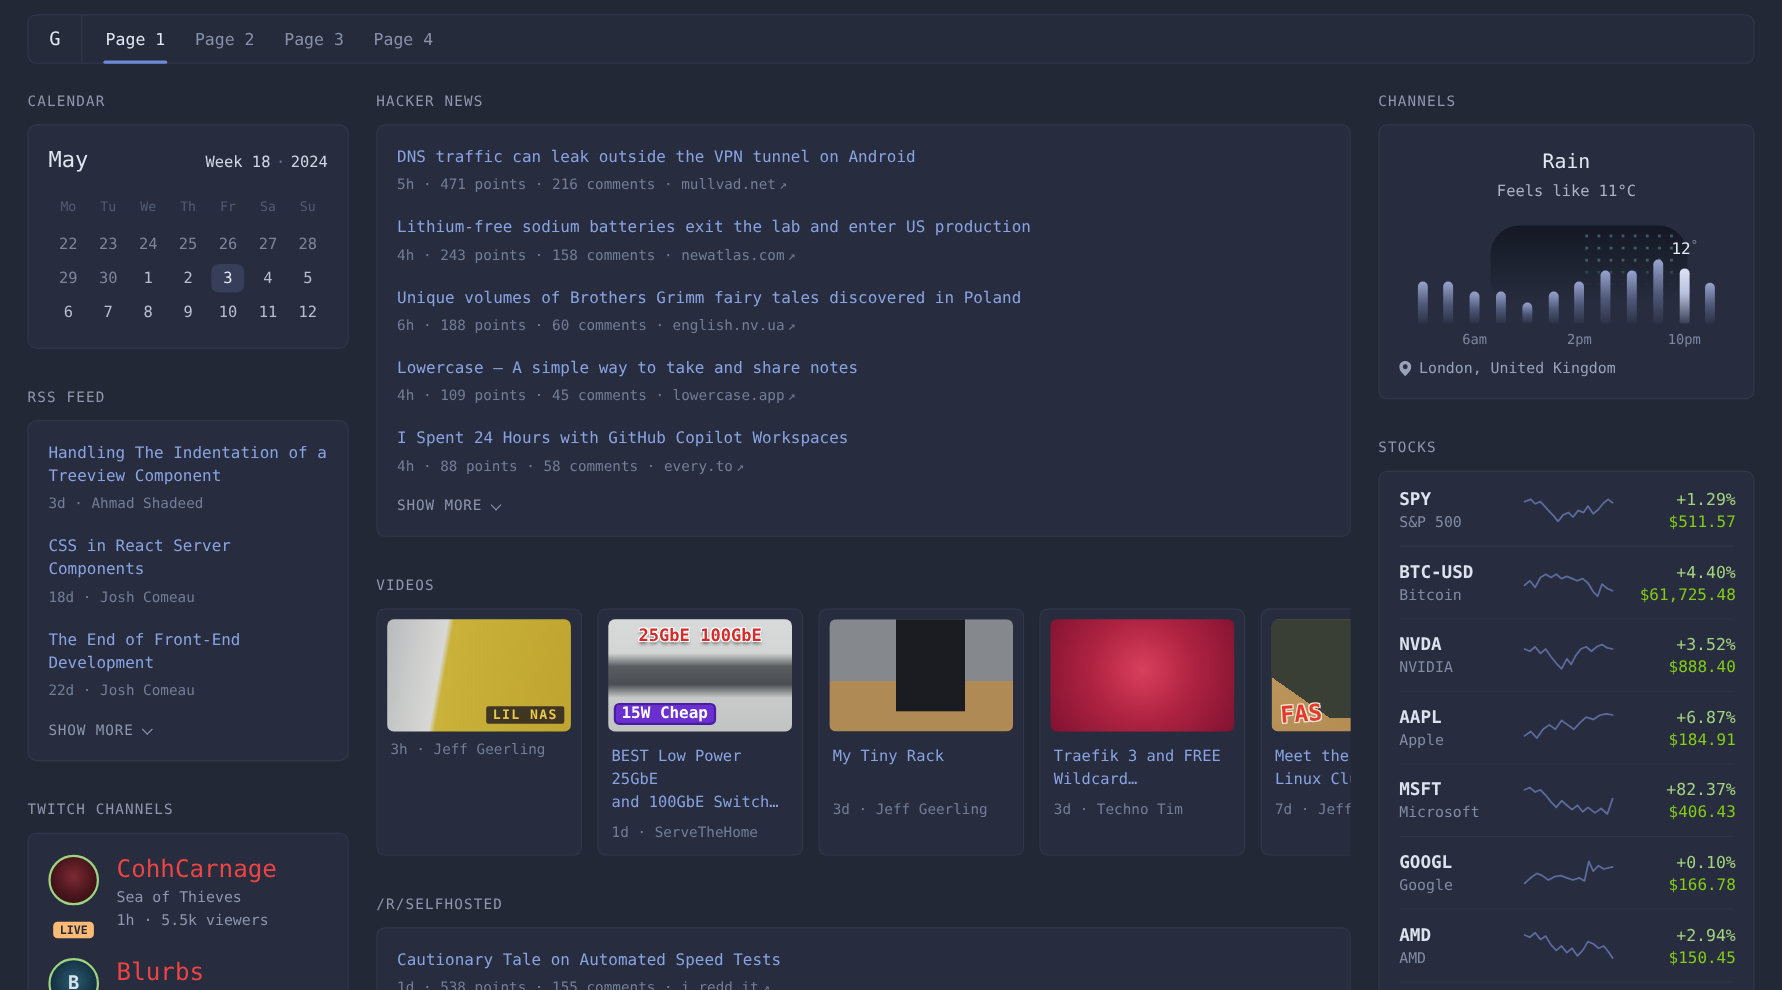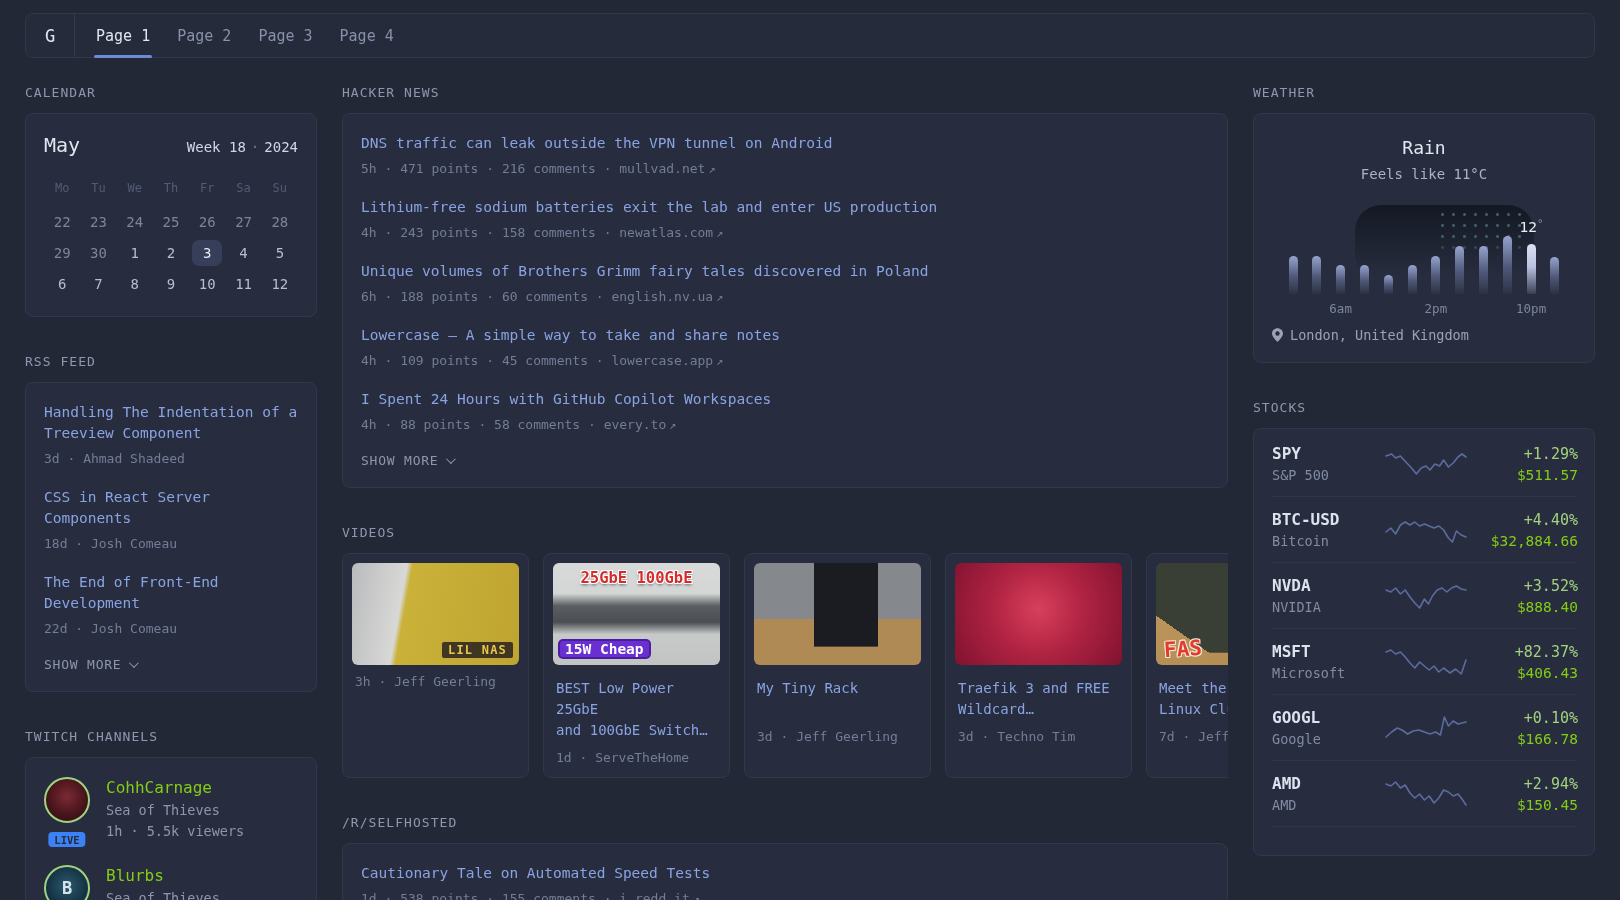--- a/index.html
+++ b/index.html
@@ -359,7 +359,7 @@
   <div class="col-right">
 
     <div class="section">
-      <div class="section-label">WEATHER</div>
+      <div class="section-label">CHANNELS</div>
       <div class="card">
         <div class="w-cond">Rain</div>
         <div class="w-feels">Feels like 11°C</div>

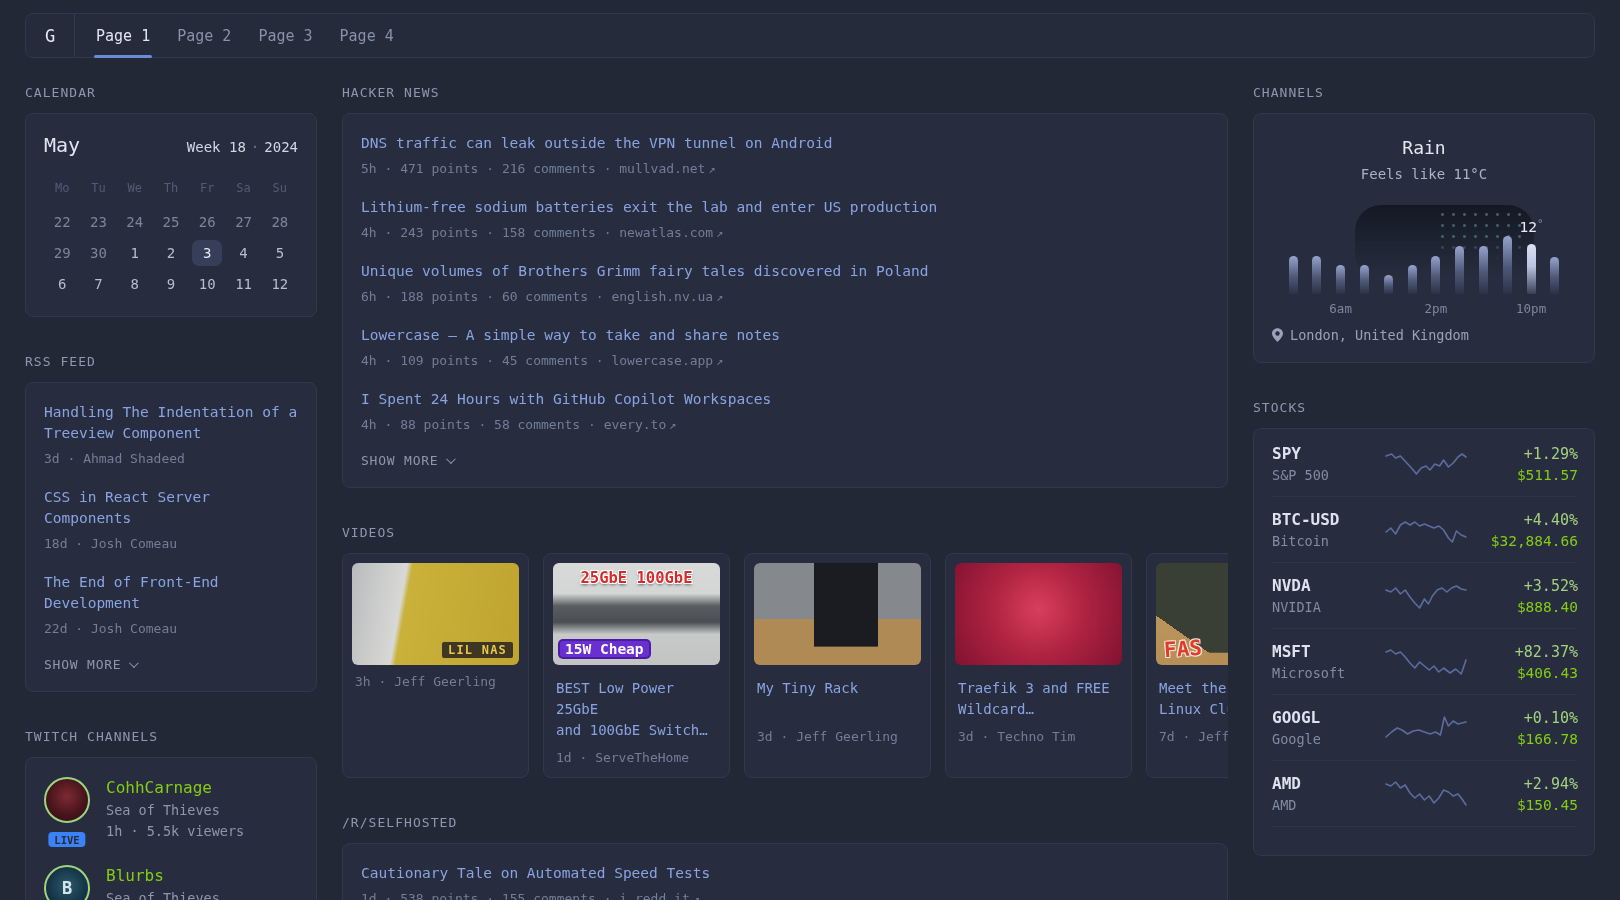--- a/index.html
+++ b/index.html
@@ -473,7 +473,7 @@
             </div>
             <div class="s-right">
               <div class="s-change up">+4.40%</div>
-              <div class="s-price">$32,884.66</div>
+              <div class="s-price">$61,725.48</div>
             </div>
           </div>
           <div class="s-row">

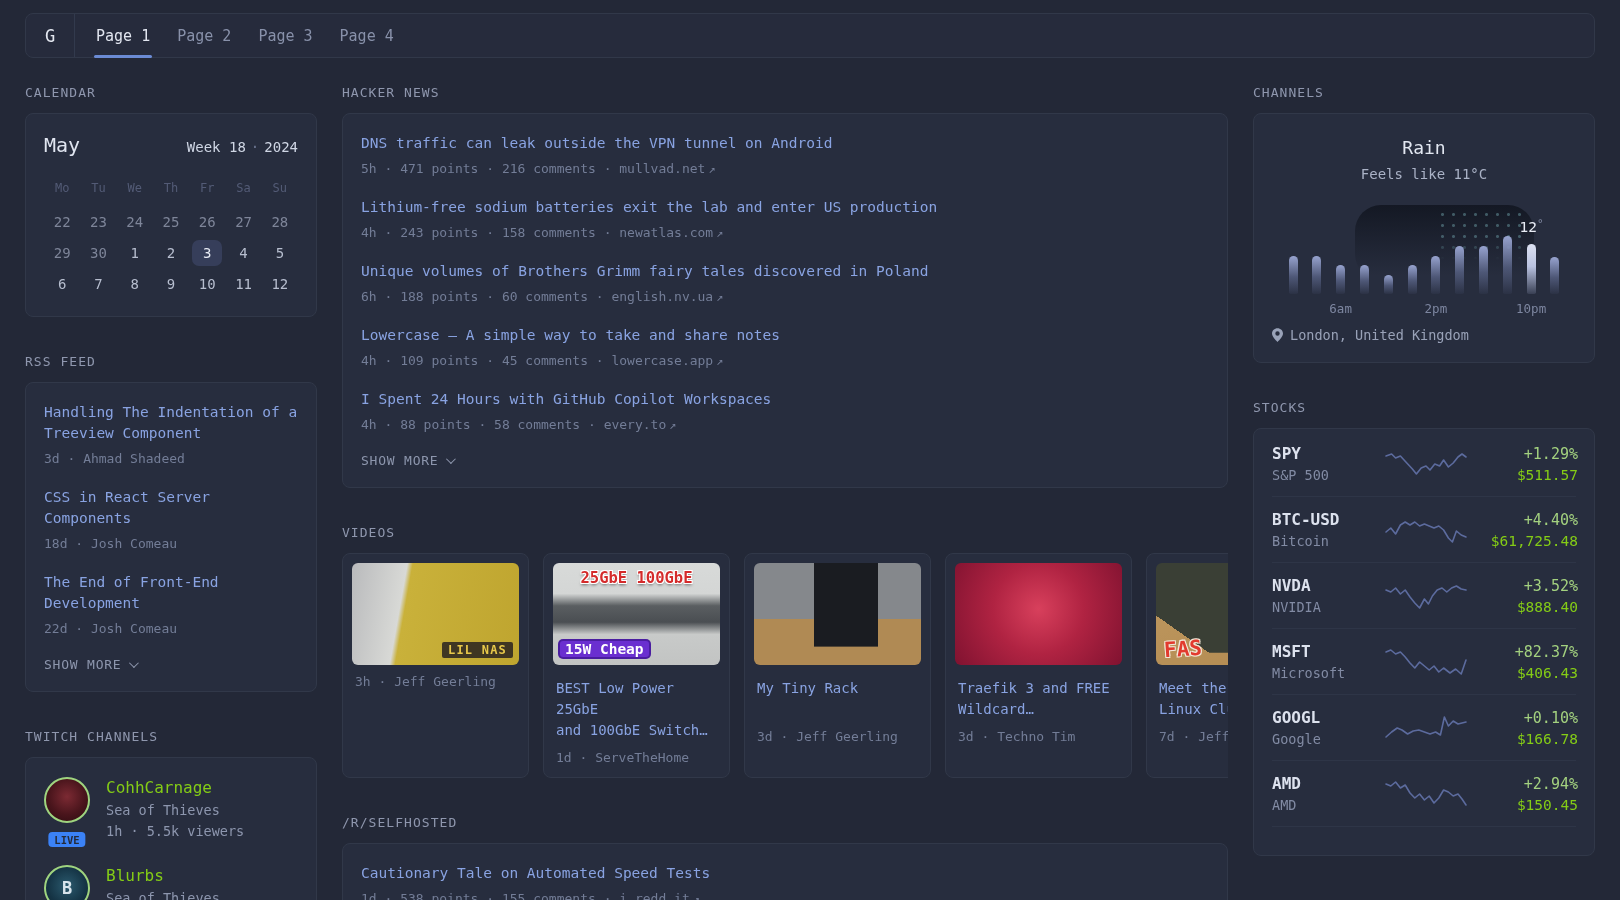--- a/index.html
+++ b/index.html
@@ -493,6 +493,21 @@
           </div>
           <div class="s-row">
             <div class="s-left">
+              <div class="s-sym">AAPL</div>
+              <div class="s-name">Apple</div>
+            </div>
+            <div class="s-sparkwrap">
+              <svg class="spark" width="84" height="34" viewBox="0 0 84 34">
+                <polyline points="2.0,24 7.6,20 13.2,26 18.8,18 24.4,14 30.0,18 35.6,10 41.2,14 46.8,18 52.4,12 58.0,7 64.4,9 70.8,5 76.4,4 82.0,5"></polyline>
+              </svg>
+            </div>
+            <div class="s-right">
+              <div class="s-change up">+6.87%</div>
+              <div class="s-price">$184.91</div>
+            </div>
+          </div>
+          <div class="s-row">
+            <div class="s-left">
               <div class="s-sym">MSFT</div>
               <div class="s-name">Microsoft</div>
             </div>

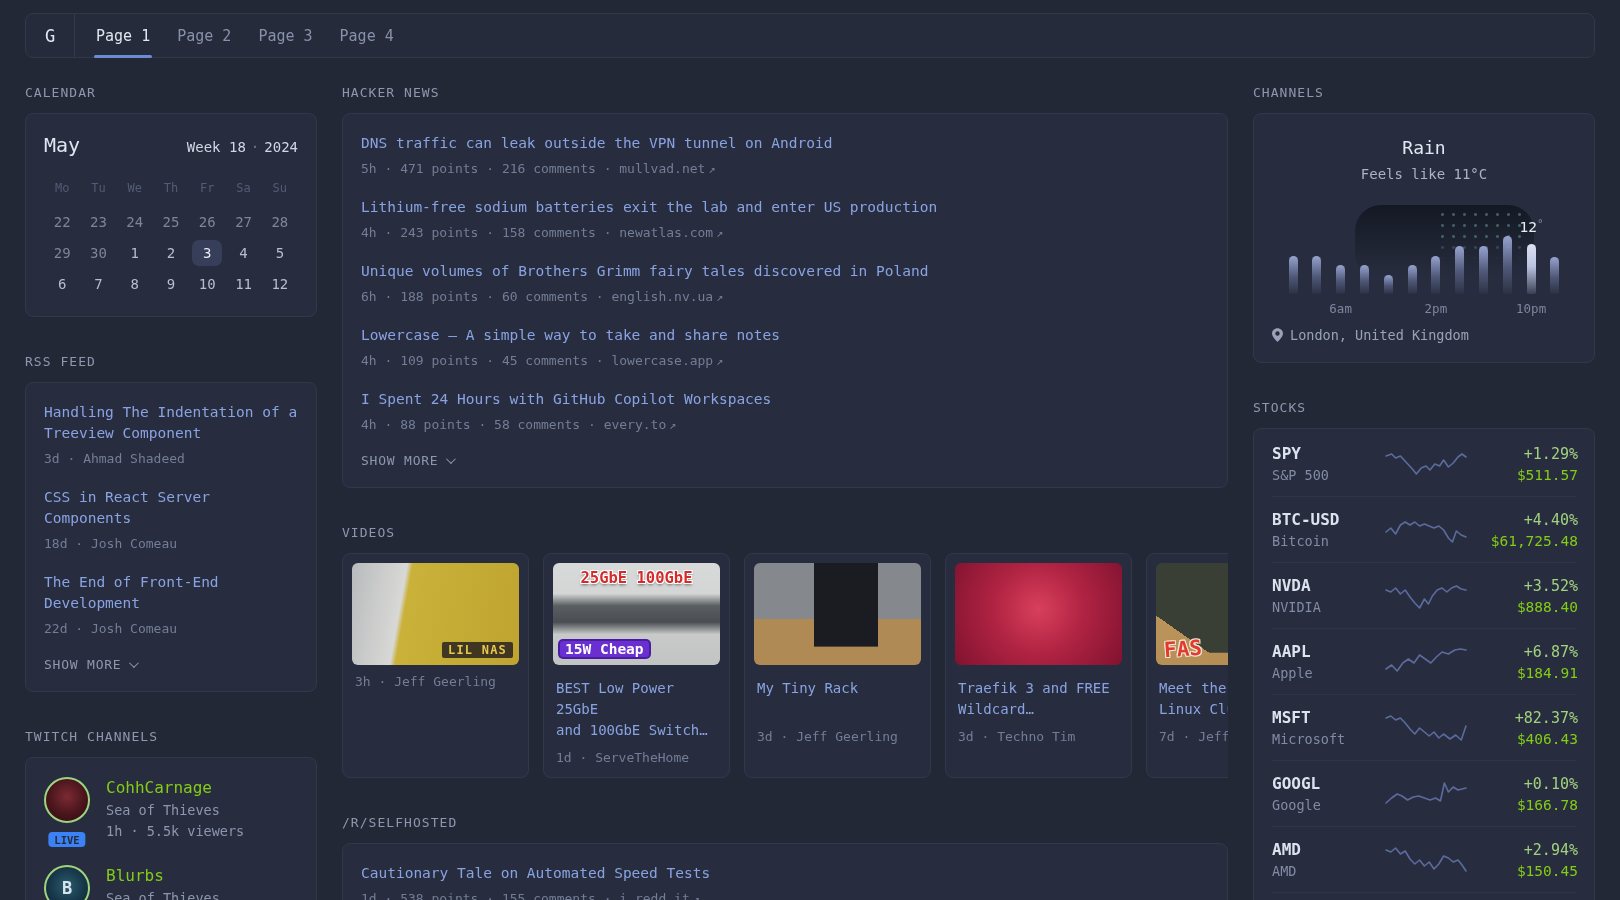--- a/index.html
+++ b/index.html
@@ -69,7 +69,7 @@
   .live-badge{position:absolute;left:50%;transform:translateX(-50%);bottom:-8px;
     background:#3b82f6;color:#252b3a;font-size:10.5px;font-weight:bold;
     padding:1.5px 6px;border-radius:4px;}
-  .tw-name{color:#84cc16;font-size:16px;margin-top:1px;}
+  .tw-name{color:#ef4444;font-size:22px;margin-top:1px;}
   .tw-cat,.tw-meta{color:#8d96ae;font-size:13.5px;margin-top:5px;}
   
   .vrow{display:flex;gap:14px;overflow:hidden;}

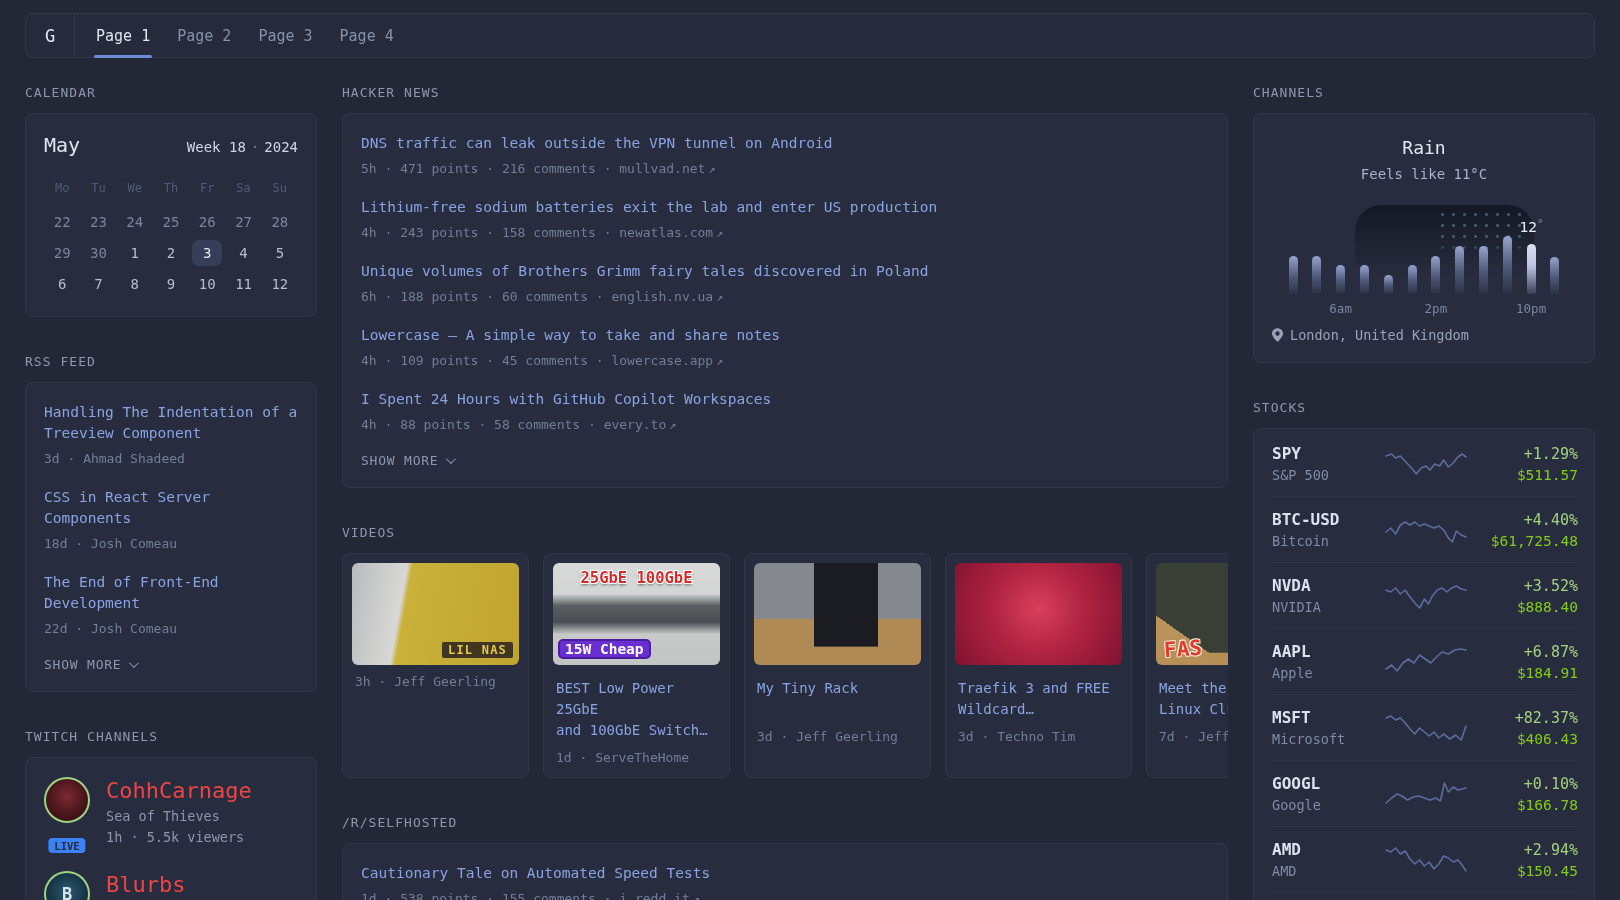--- a/index.html
+++ b/index.html
@@ -67,7 +67,7 @@
   .tw-av.blurbs{background:radial-gradient(circle at 50% 45%,#2b5a6e 0%,#153445 60%,#0e2430 100%);
     border:2px solid #9fd47f;color:#d7e4ec;}
   .live-badge{position:absolute;left:50%;transform:translateX(-50%);bottom:-8px;
-    background:#3b82f6;color:#252b3a;font-size:10.5px;font-weight:bold;
+    background:#fdba74;color:#252b3a;font-size:10.5px;font-weight:bold;
     padding:1.5px 6px;border-radius:4px;}
   .tw-name{color:#ef4444;font-size:22px;margin-top:1px;}
   .tw-cat,.tw-meta{color:#8d96ae;font-size:13.5px;margin-top:5px;}

